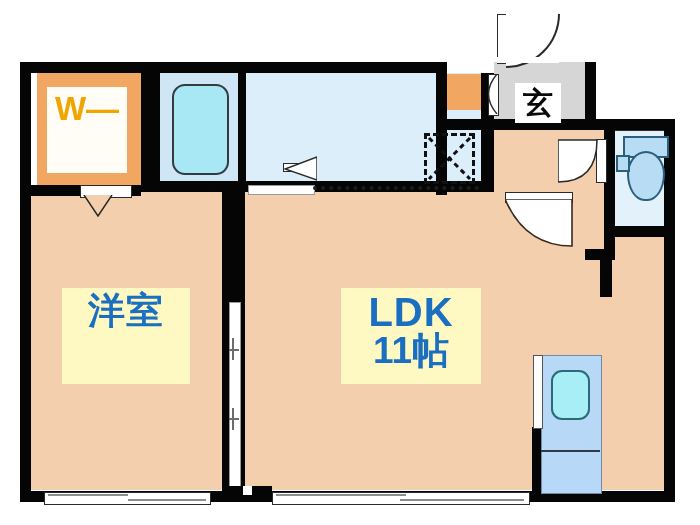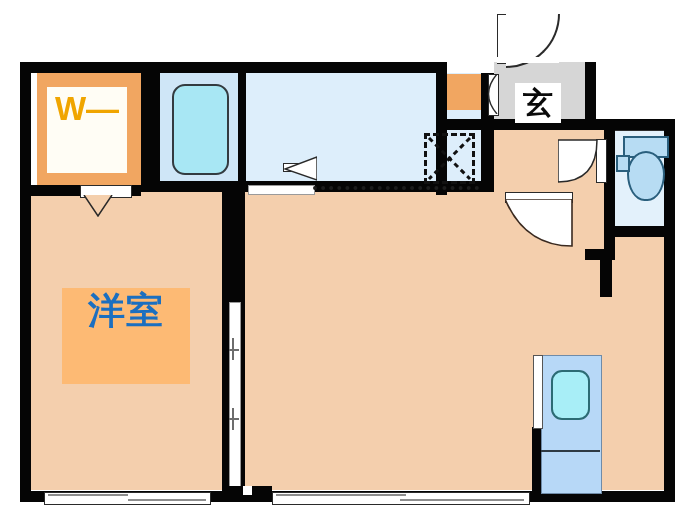--- a/index.html
+++ b/index.html
@@ -33,7 +33,7 @@
   
   .label {
     color: #1b6fc0;
-    background: #fdba74;
+    background: #fef9c3;
     text-align: center;
     line-height: 1.0;
     font-weight: bold;

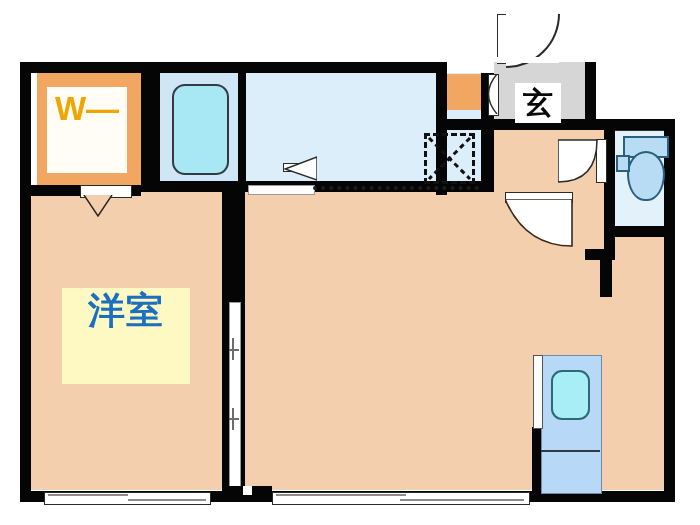--- a/index.html
+++ b/index.html
@@ -262,6 +262,10 @@
     <span class="l1">洋室</span>
   </div>
 
+  <div class="abs label" id="lbl-ldk">
+    <span class="l1">LDK</span>
+    <span class="l2">11帖</span>
+  </div>
 
   <div class="abs label" id="lbl-genkan">玄</div>
 

